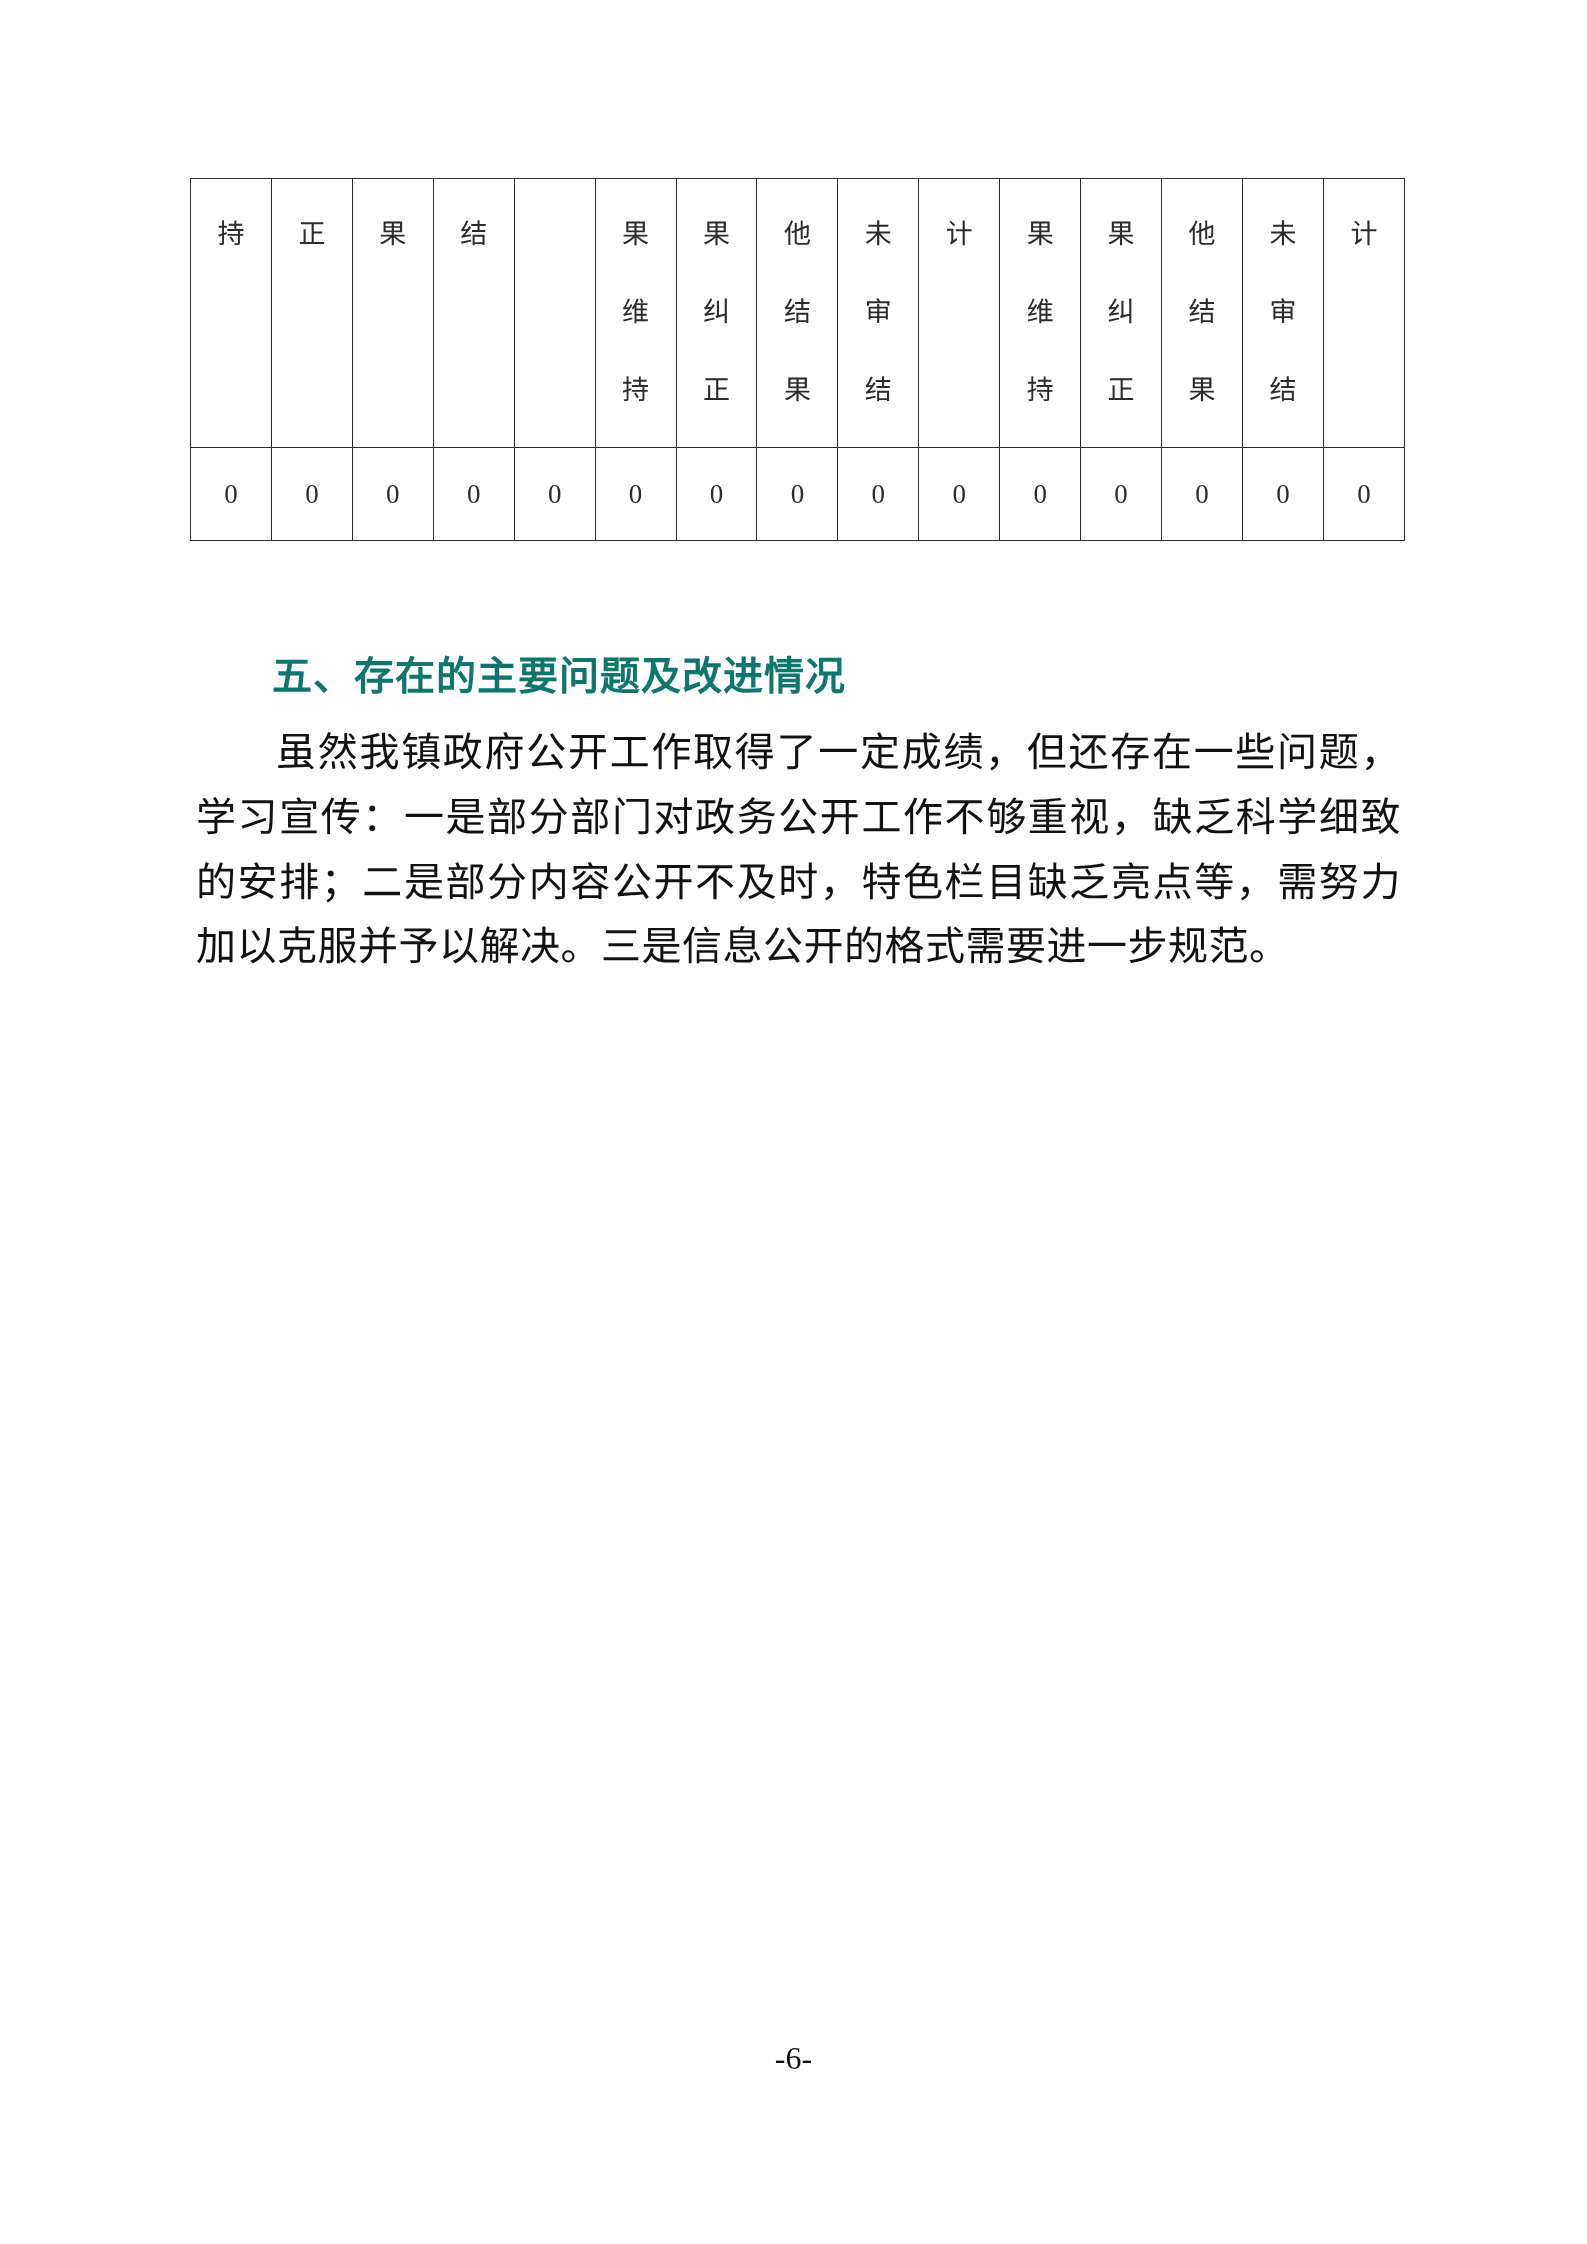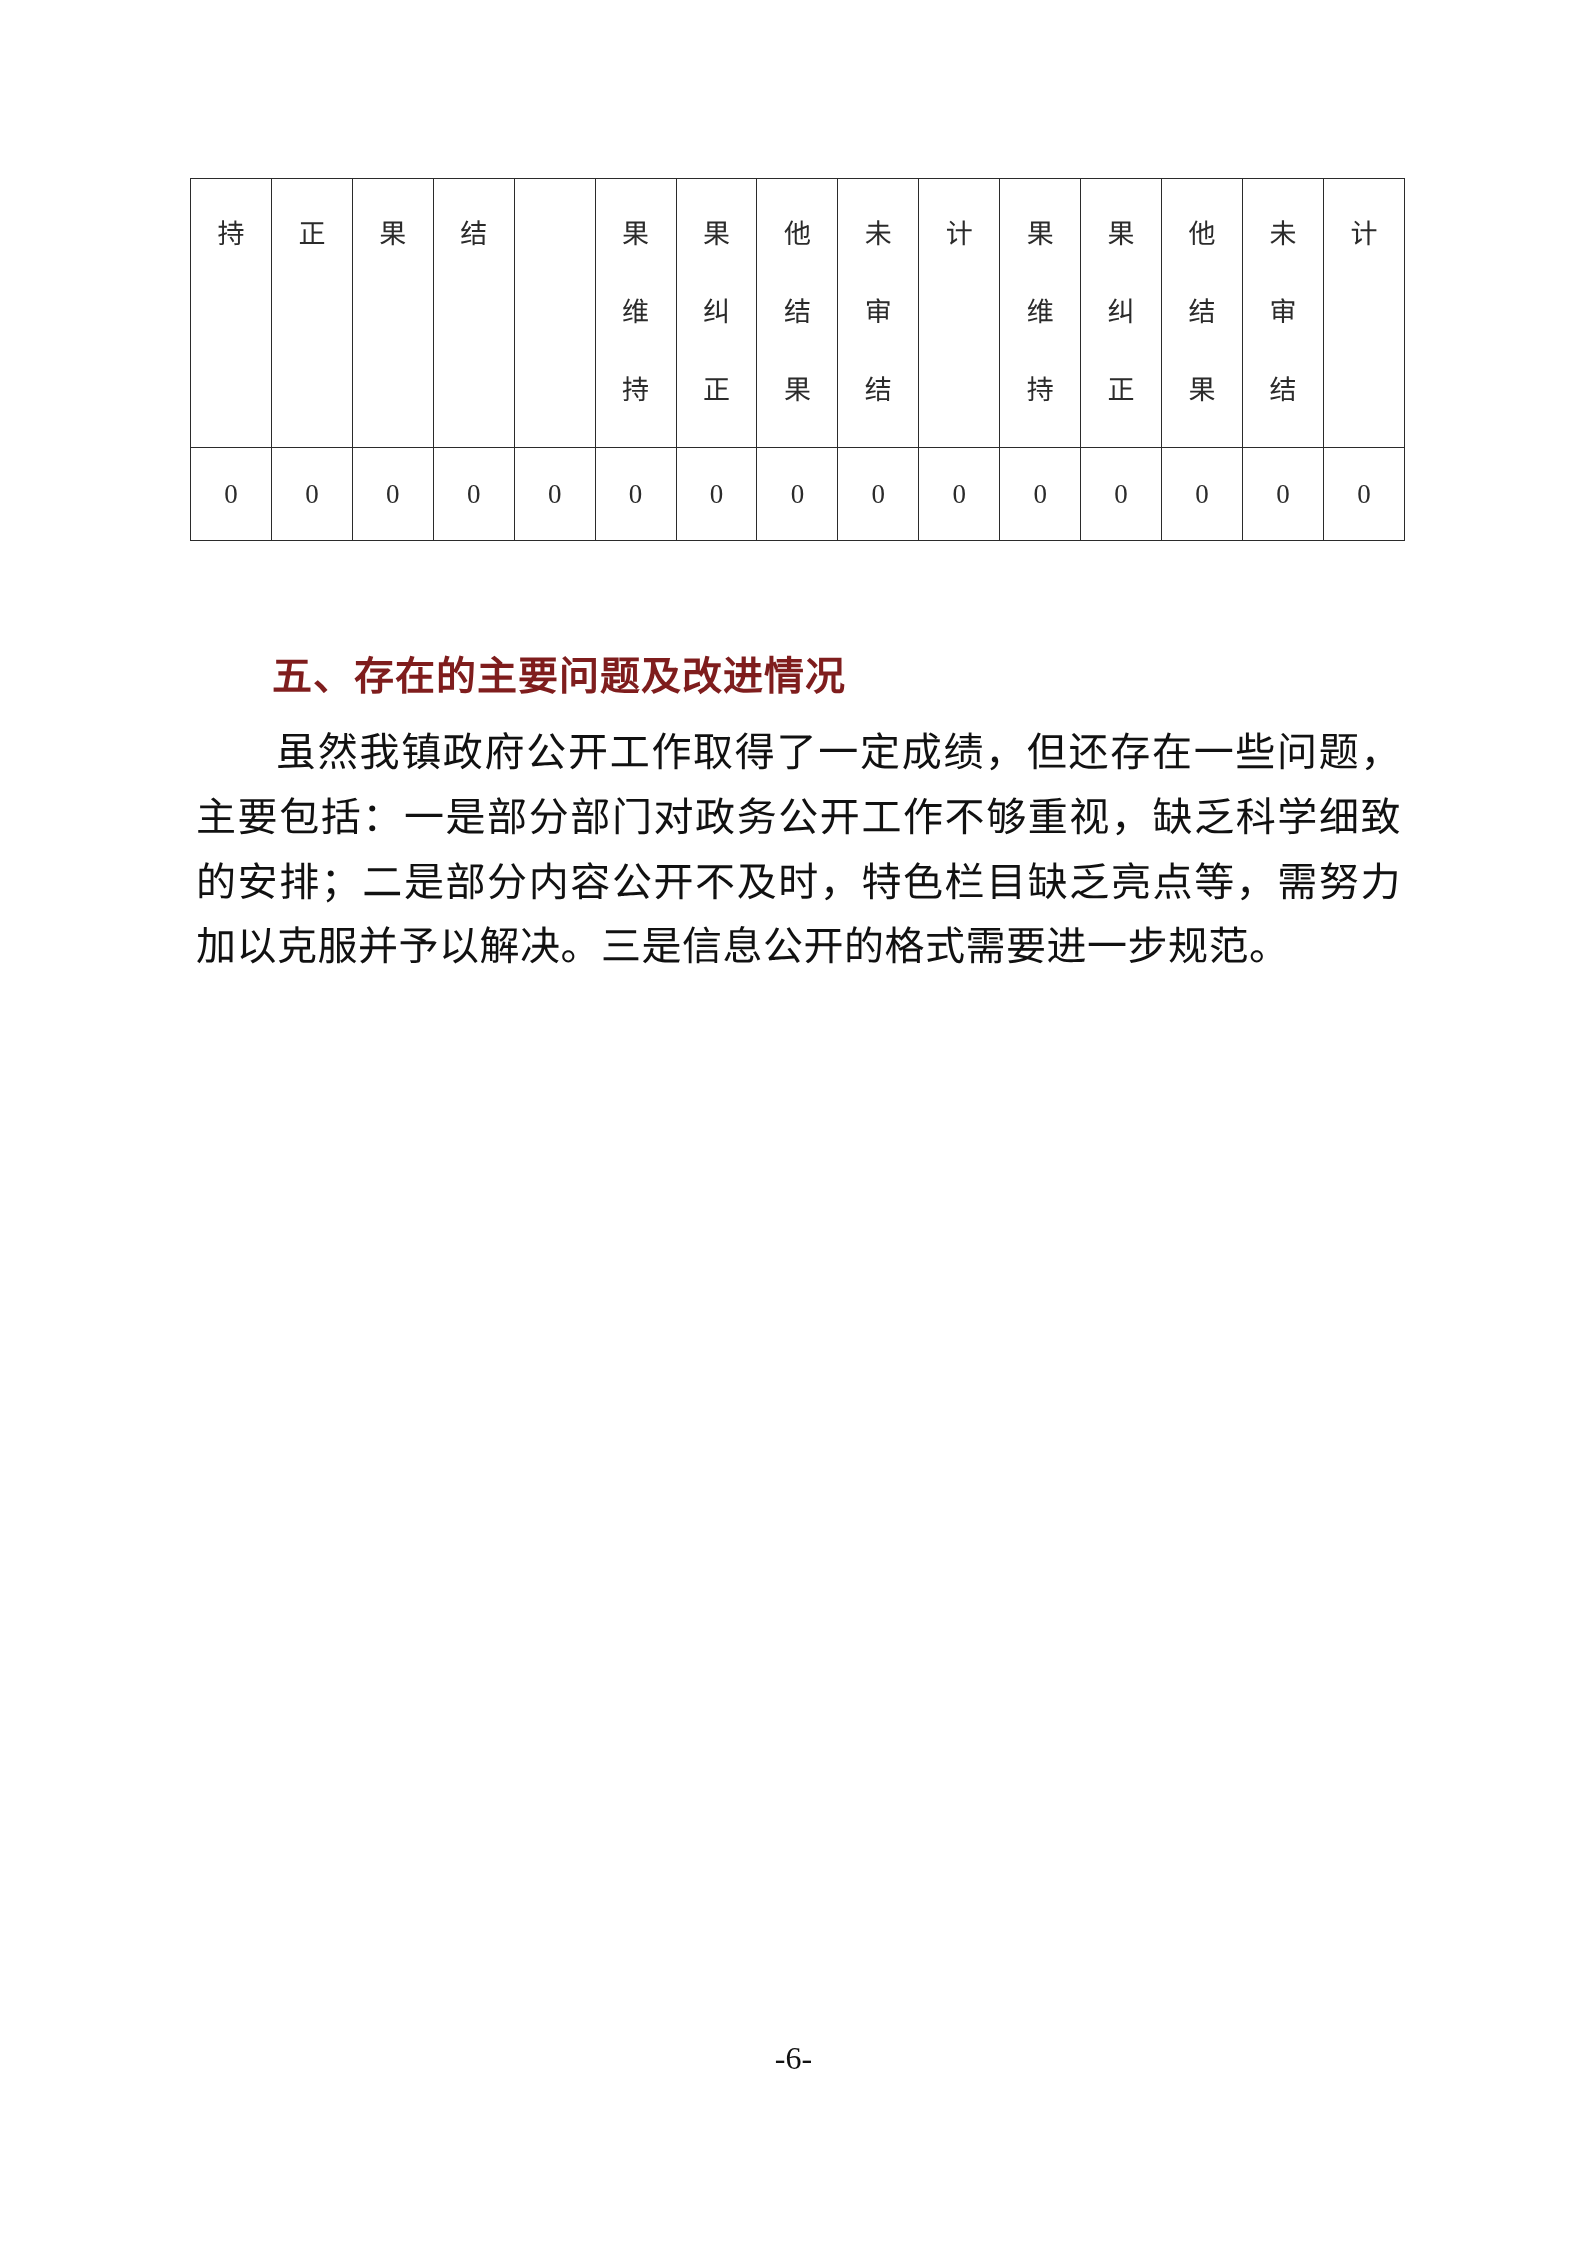--- a/index.html
+++ b/index.html
@@ -84,7 +84,7 @@
     line-height: 1.55;
     letter-spacing: 1px;
     text-indent: 76px;
-    color: #7f1d1d;
+    color: #0f766e;
   }
   p.body-para {
     margin: 0;

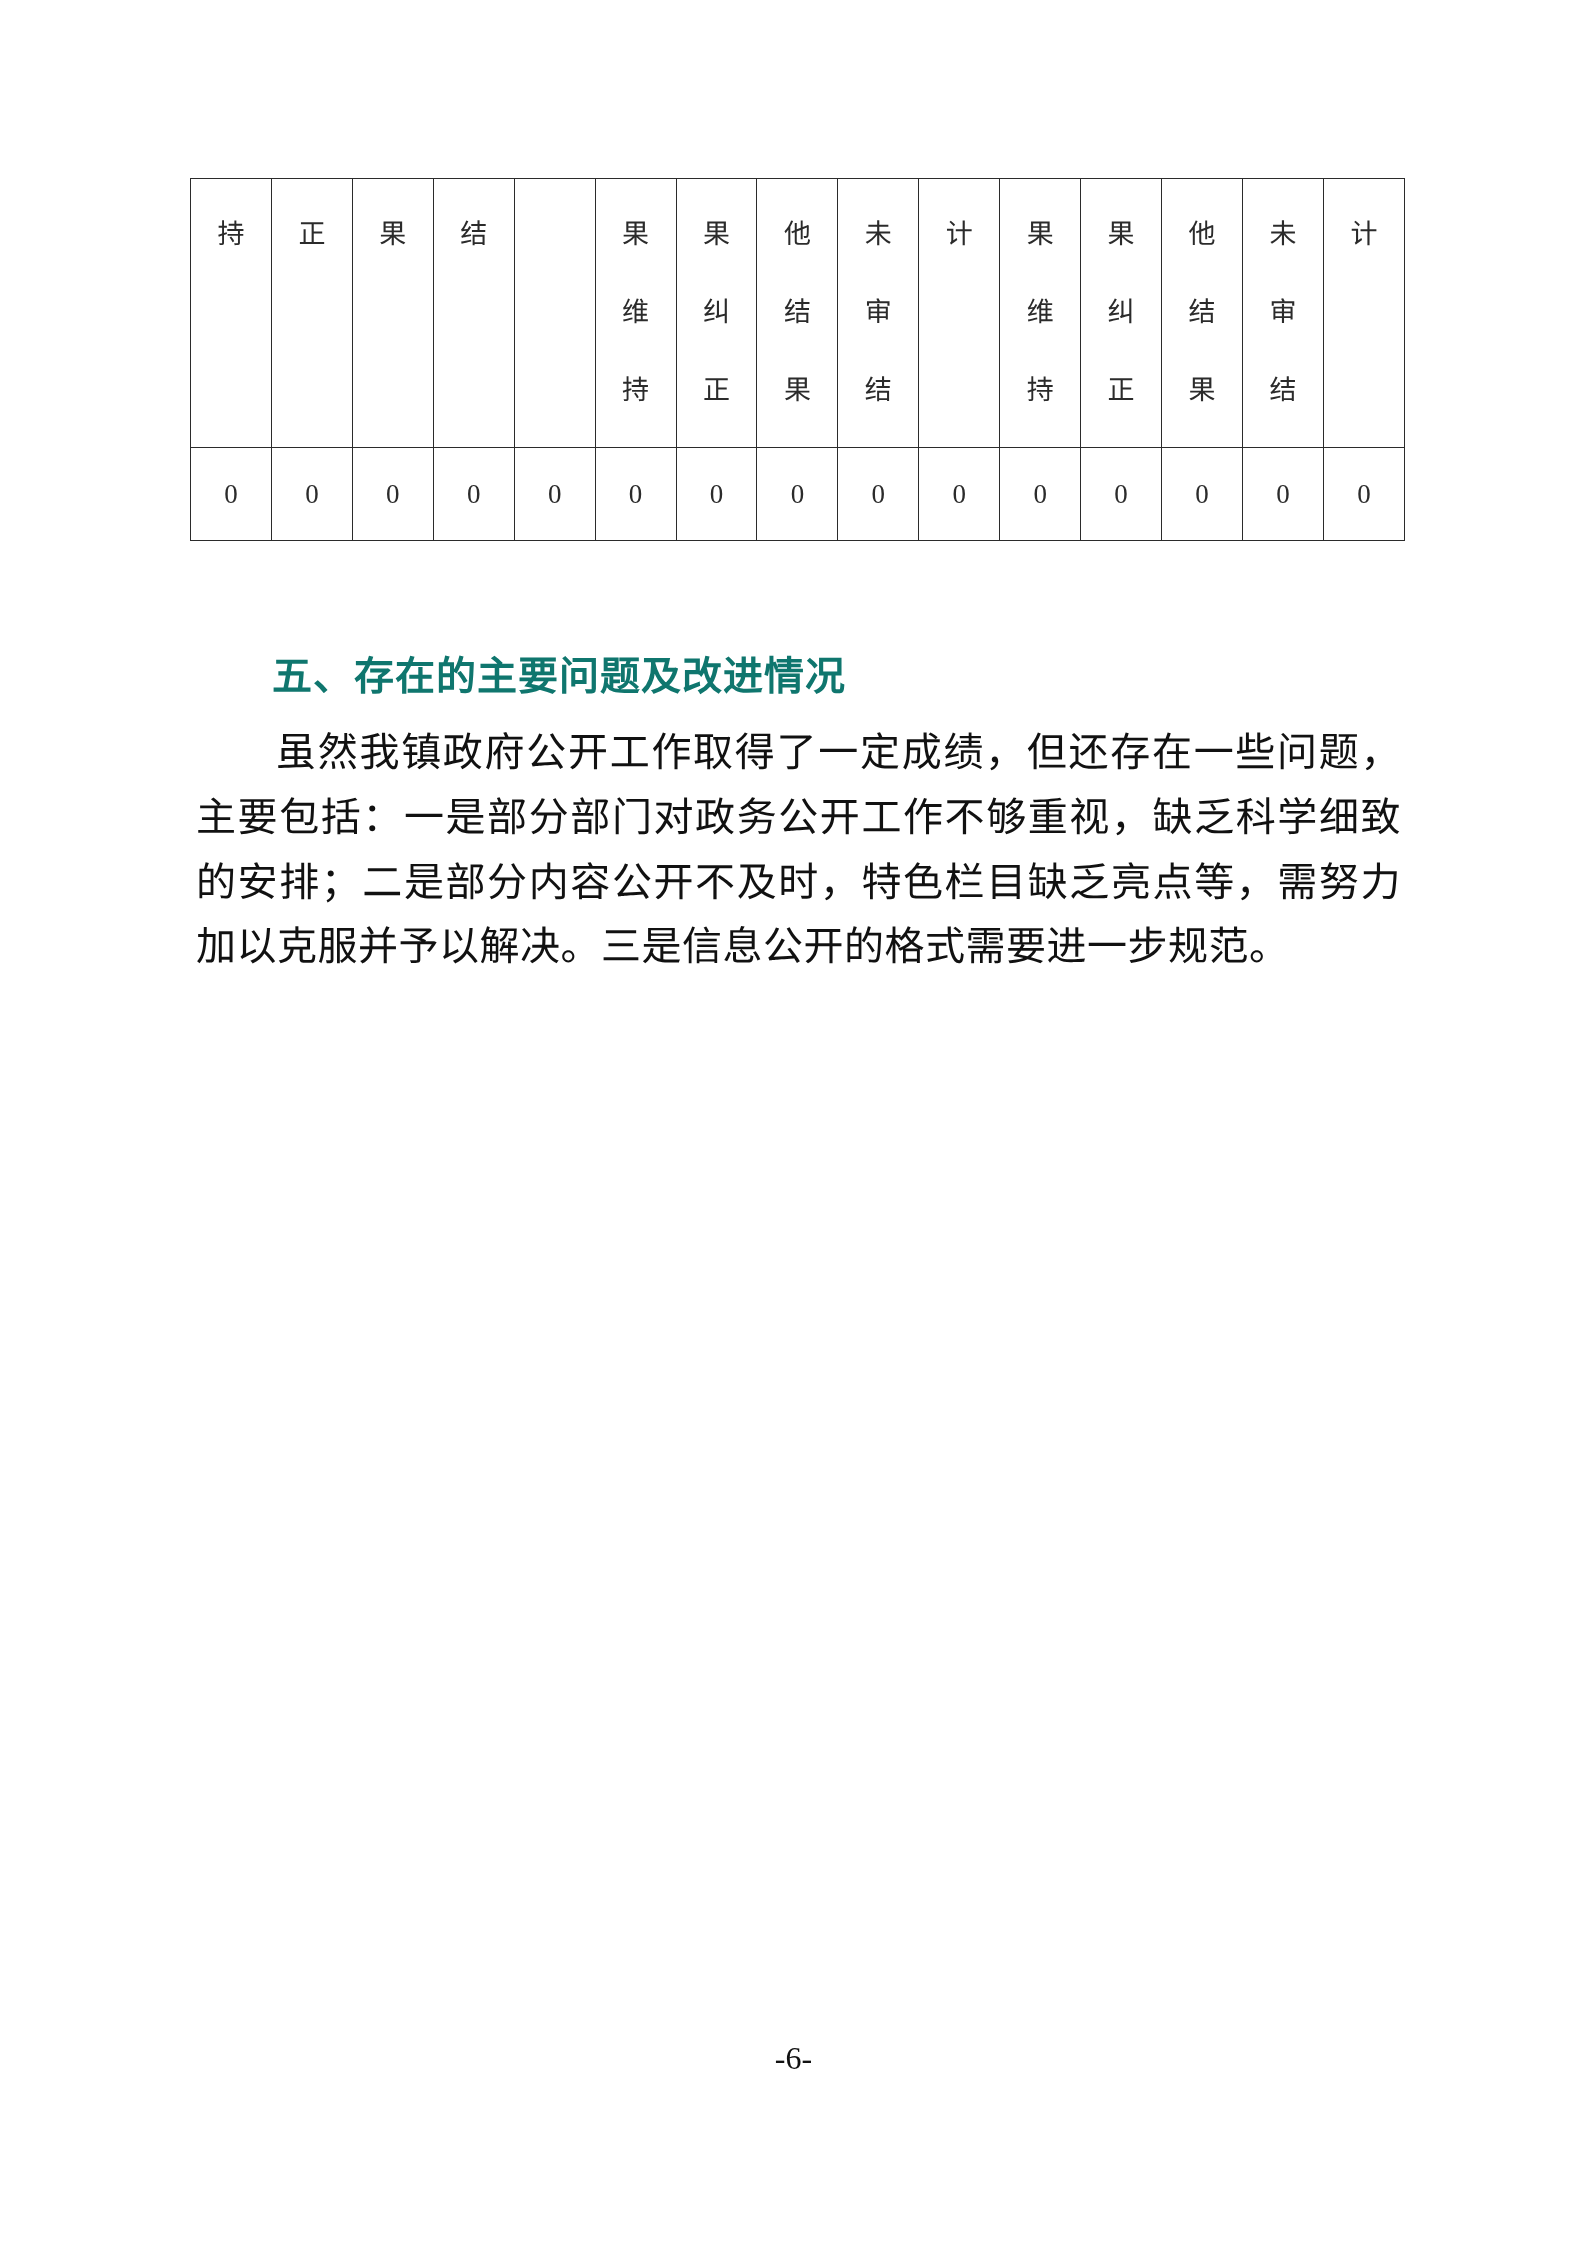--- a/index.html
+++ b/index.html
@@ -233,7 +233,7 @@
 
   <div class="content">
     <h2 class="section-heading">五、存在的主要问题及改进情况</h2>
-    <p class="body-para">虽然我镇政府公开工作取得了一定成绩，但还存在一些问题，主要包括：一是部分部门对政务公开工作不够重视，缺乏科学细致的安排；二是部分内容公开不及时，特色栏目缺乏亮点等，需努力加以克服并予以解决。三是信息公开的格式需要进一步规范。</p>
+    <p class="body-para">虽然我镇政府公开工作取得了一定成绩，但还存在一些问题，学习宣传：一是部分部门对政务公开工作不够重视，缺乏科学细致的安排；二是部分内容公开不及时，特色栏目缺乏亮点等，需努力加以克服并予以解决。三是信息公开的格式需要进一步规范。</p>
   </div>
 
   <div class="page-footer">-6-</div>

